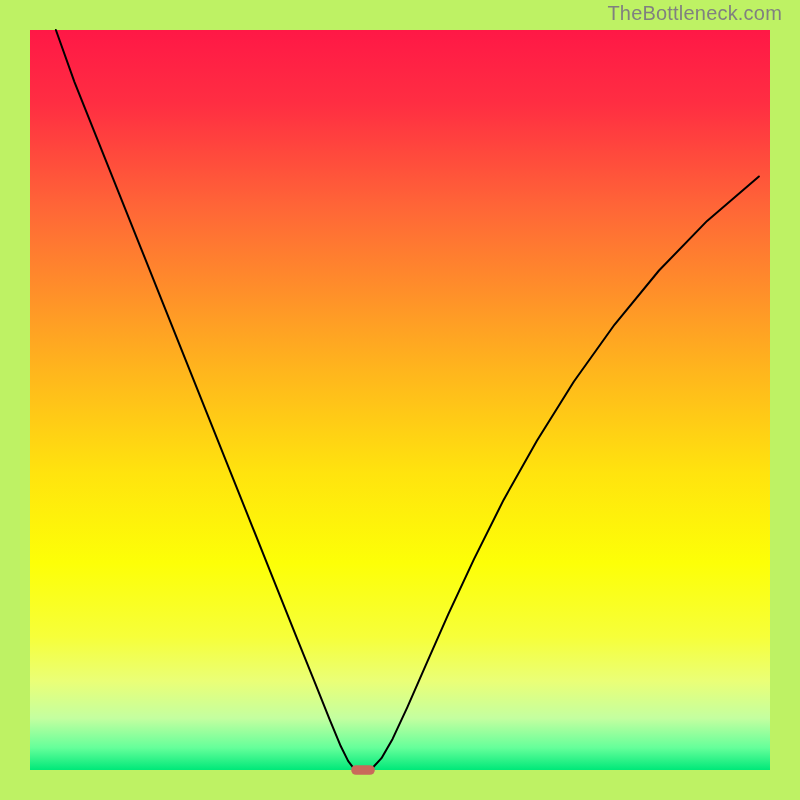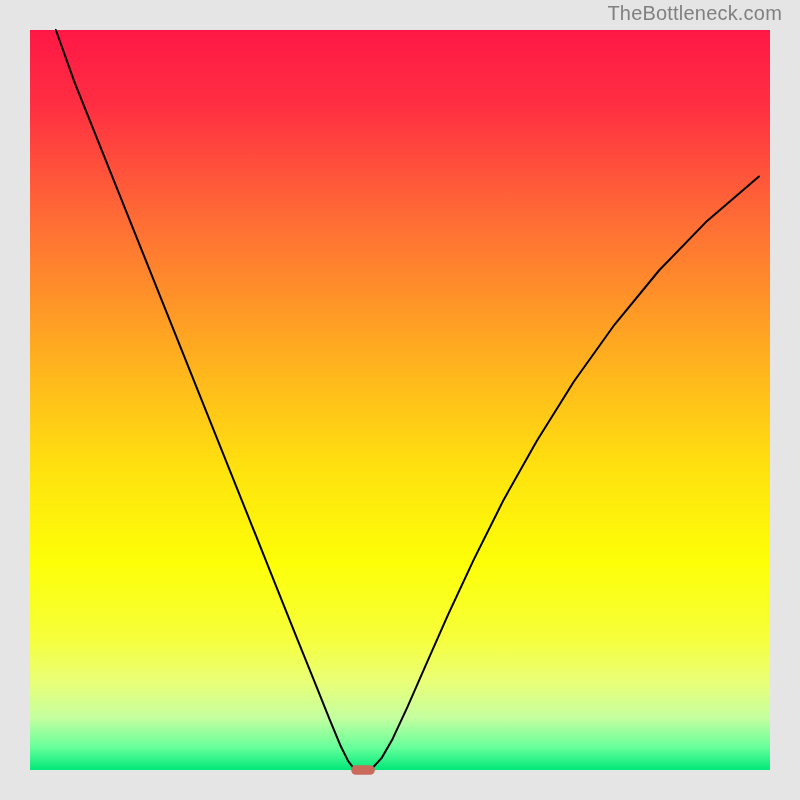--- a/index.html
+++ b/index.html
@@ -14,7 +14,7 @@
     position: relative;
     width: 800px;
     height: 800px;
-    background: #e5e5e5;
+    background: #bef264;
   }
   .watermark {
     position: absolute;

